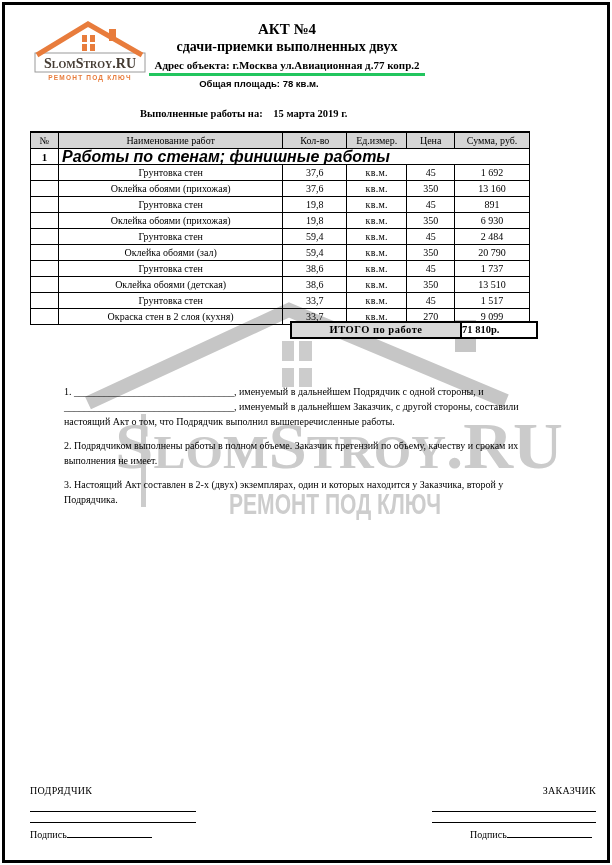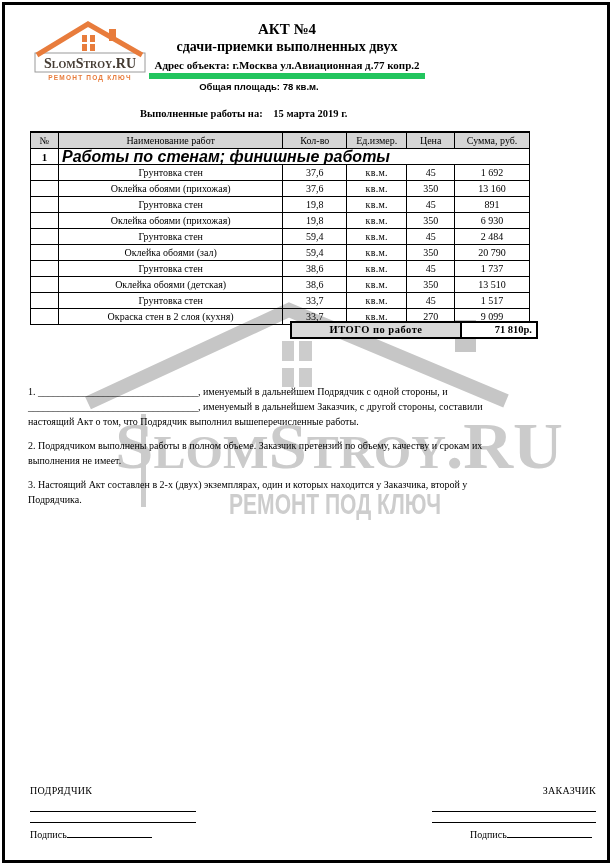--- a/index.html
+++ b/index.html
@@ -16,7 +16,7 @@
   .doc-title{font-size:15px;font-weight:bold;line-height:18px;}
   .doc-subtitle{font-size:14px;font-weight:bold;line-height:17px;}
   .doc-address{display:inline-block;font-size:11px;font-weight:bold;line-height:14px;
-               border-bottom:6px solid #22c55e;padding:0 5px 1px 5px;margin-top:1px;}
+               border-bottom:3px solid #22c55e;padding:0 5px 1px 5px;margin-top:1px;}
   .doc-area{font-size:9.5px;font-weight:bold;line-height:14px;margin-top:1px;
             font-family:"Liberation Sans", sans-serif;transform:translateX(-28px);}
   .works-on{position:absolute;top:108px;left:140px;z-index:1;font-size:10.5px;font-weight:bold;}

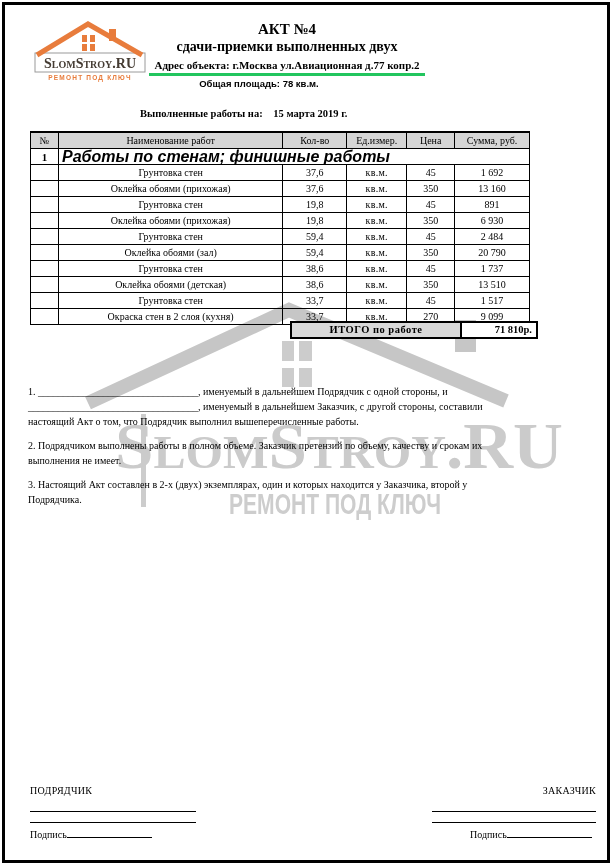--- a/index.html
+++ b/index.html
@@ -38,7 +38,7 @@
   .totals{position:absolute;top:321px;left:290px;display:flex;border:2px solid #000;z-index:1;}
   .totals .lbl{width:168px;background:#d9d9d9;border-right:2px solid #000;text-align:center;
         font-weight:bold;font-size:10.5px;line-height:14px;letter-spacing:0.5px;}
-  .totals .val{width:70px;background:#fff;text-align:right;padding-right:4px;font-weight:bold;
+  .totals .val{width:70px;background:#fff;padding-right:4px;font-weight:bold;
         font-size:10.5px;line-height:14px;}
   
   .clauses{position:absolute;top:384px;left:28px;width:556px;z-index:1;font-size:10px;}

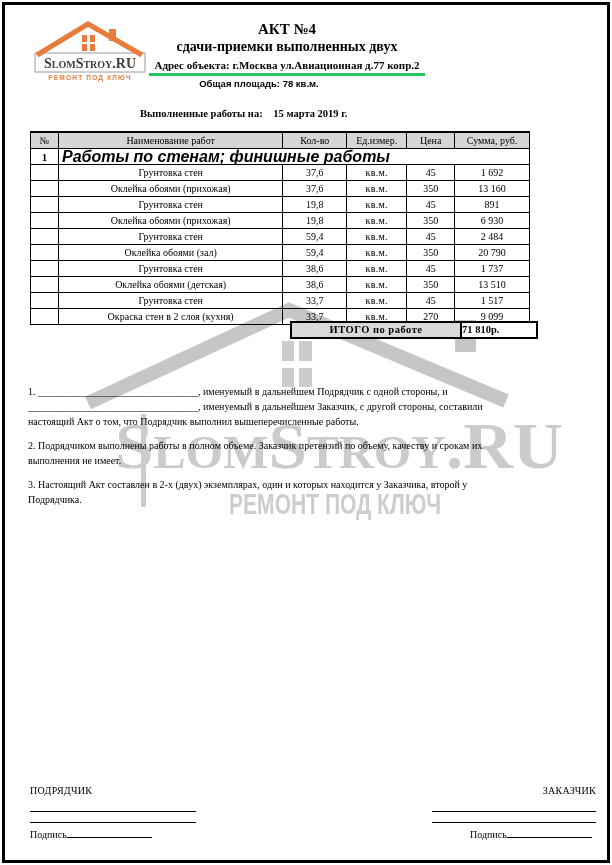--- a/index.html
+++ b/index.html
@@ -43,7 +43,7 @@
   
   .clauses{position:absolute;top:384px;left:28px;width:556px;z-index:1;font-size:10px;}
   .clause{margin-bottom:9px;}
-  .clause div{line-height:15px;}
+  .clause div{line-height:15px;margin-left:36px;}
   
   .sig{position:absolute;top:785px;z-index:1;font-size:10px;}
   .sig-left{left:30px;width:166px;}

